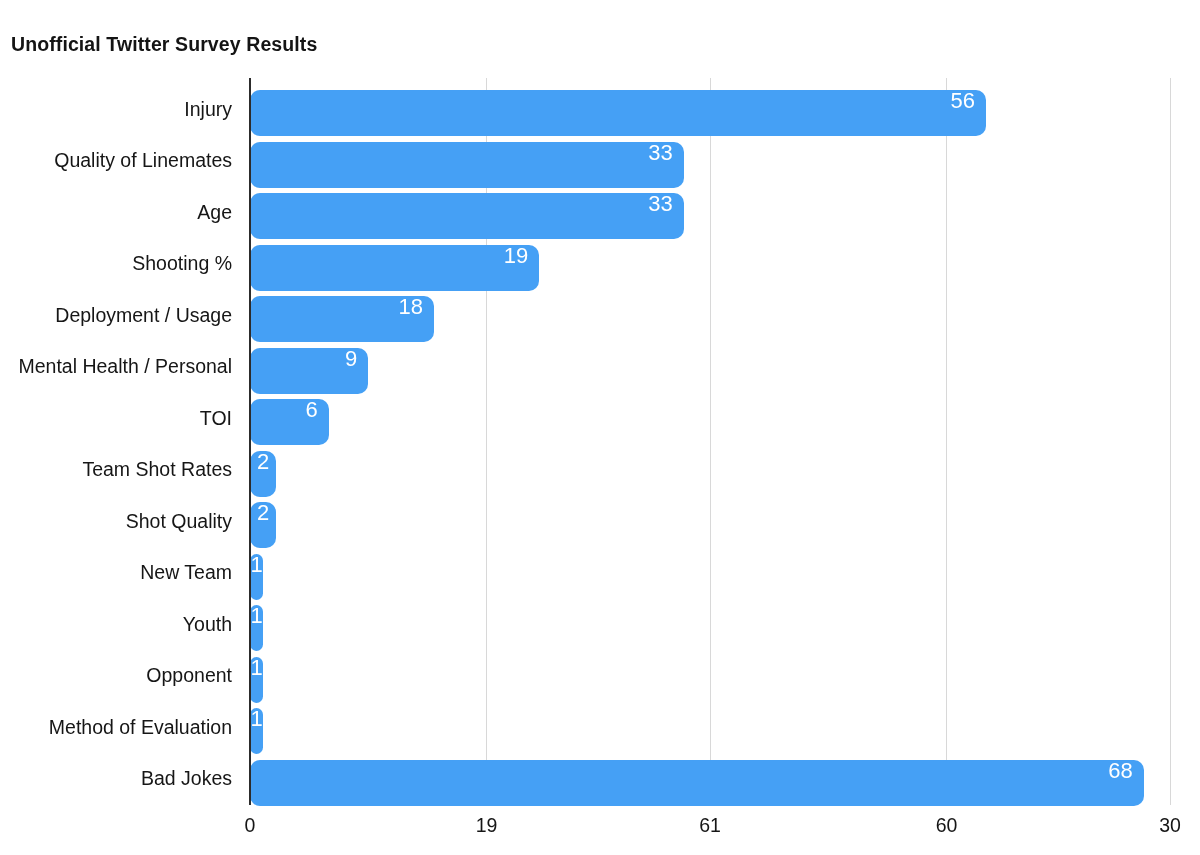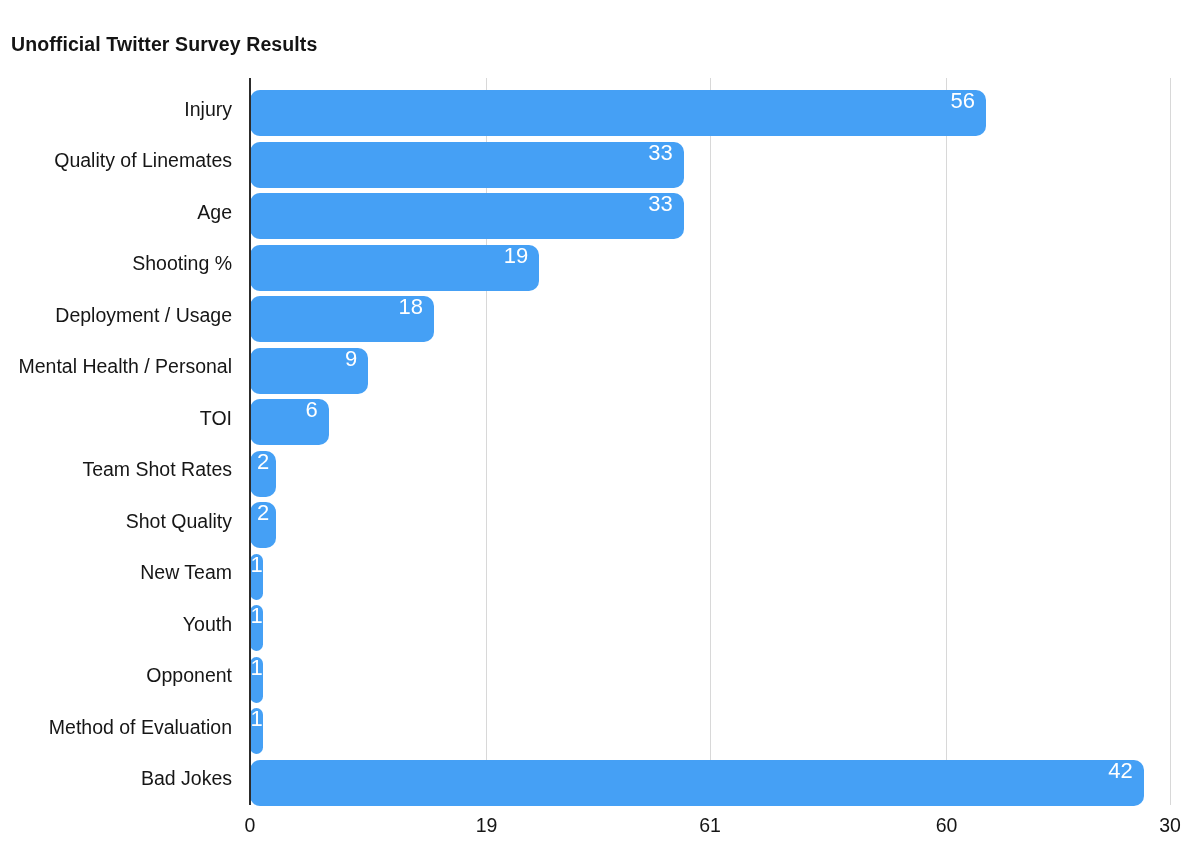--- a/index.html
+++ b/index.html
@@ -206,7 +206,7 @@
         </div>
         <div class="bar-row" style="top: 675px;">
           <div class="bar" title="Bad Jokes" style="width: 893.714px;">
-            <span class="bar-value">42</span>
+            <span class="bar-value">68</span>
           </div>
         </div>
       </div>

